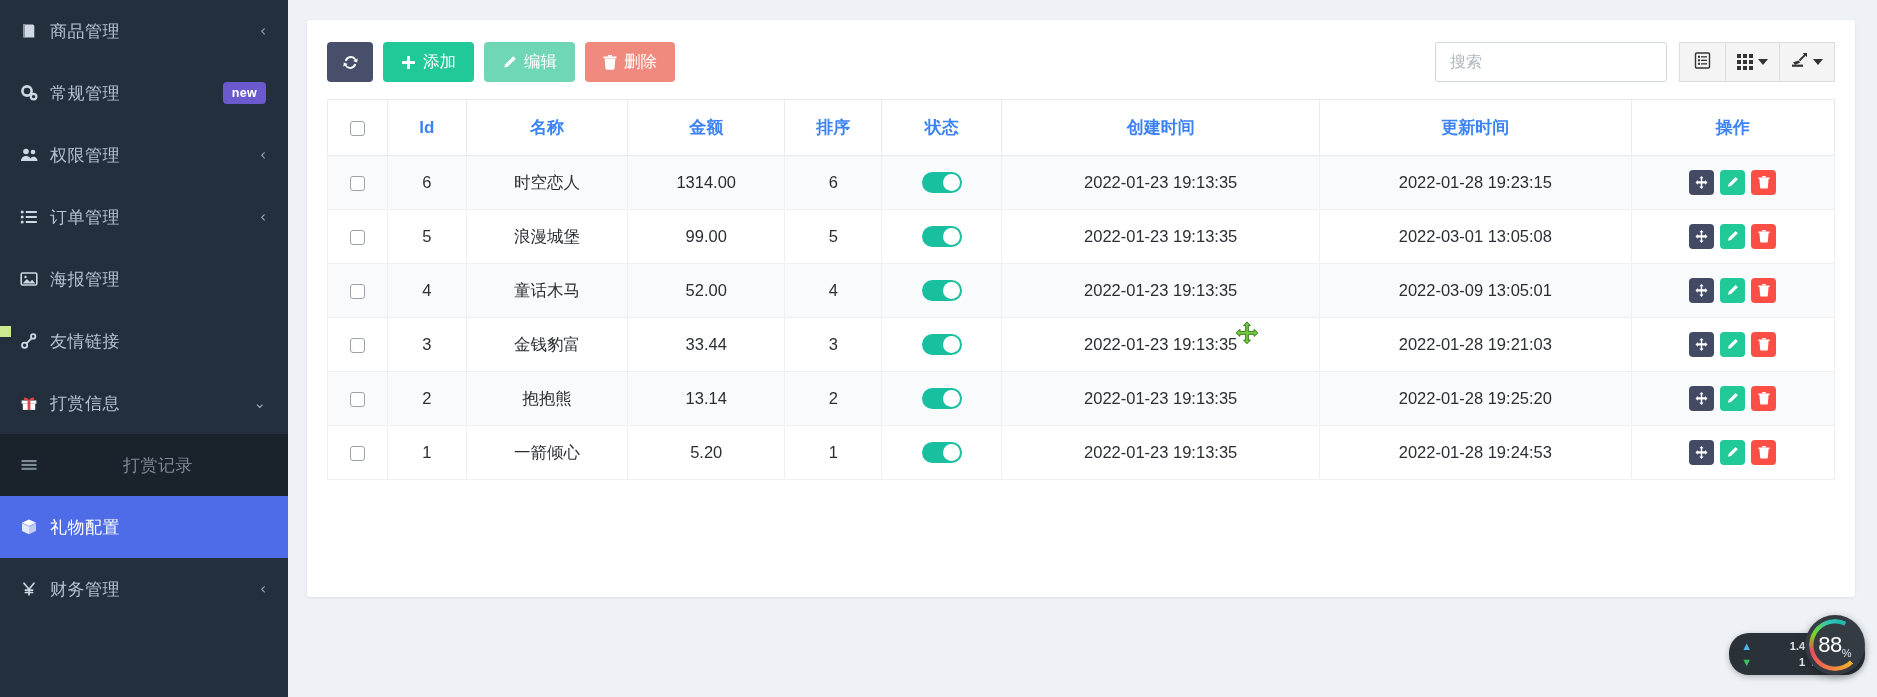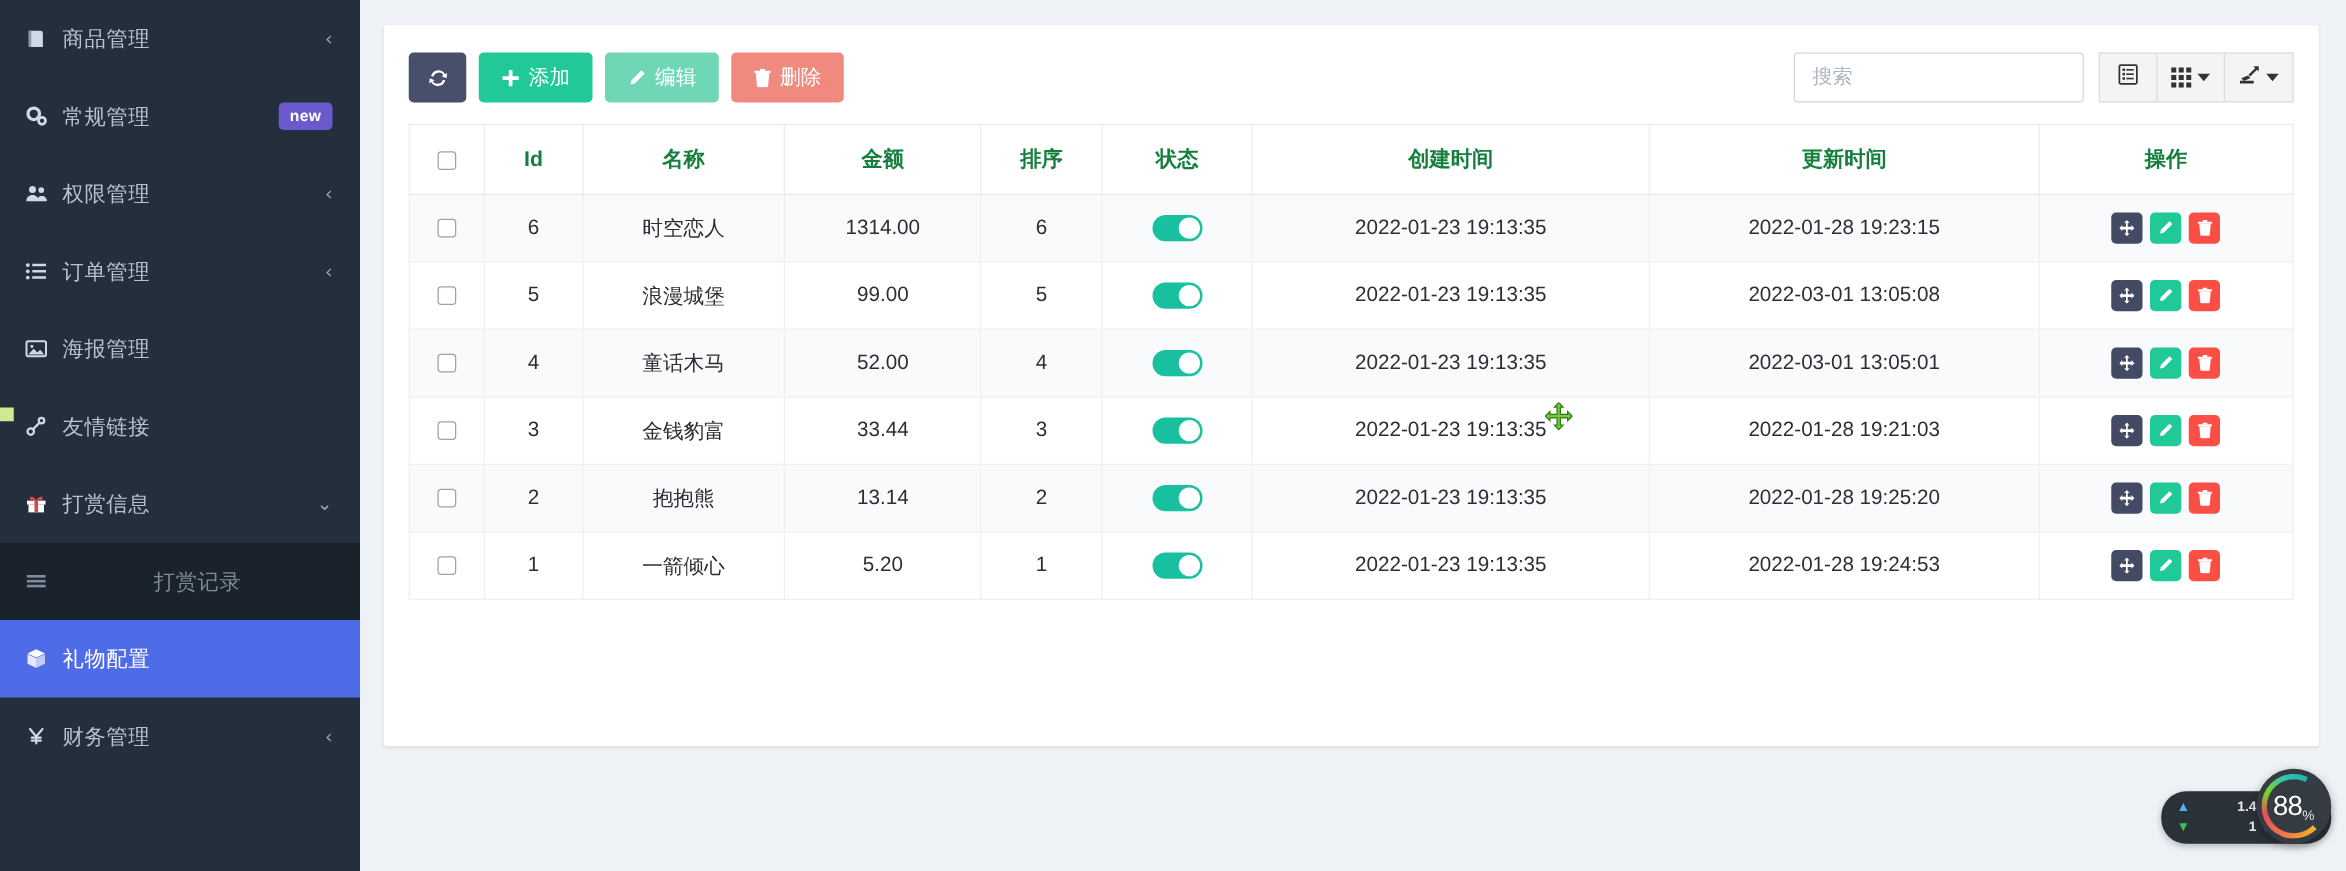--- a/index.html
+++ b/index.html
@@ -148,7 +148,7 @@
     border-top: 1px solid #e9ecef;
     font-size: 17px;
     font-weight: bold;
-    color: #15803d;
+    color: #3b82f6;
     padding: 16px 8px;
     text-align: center;
     background: #fff;

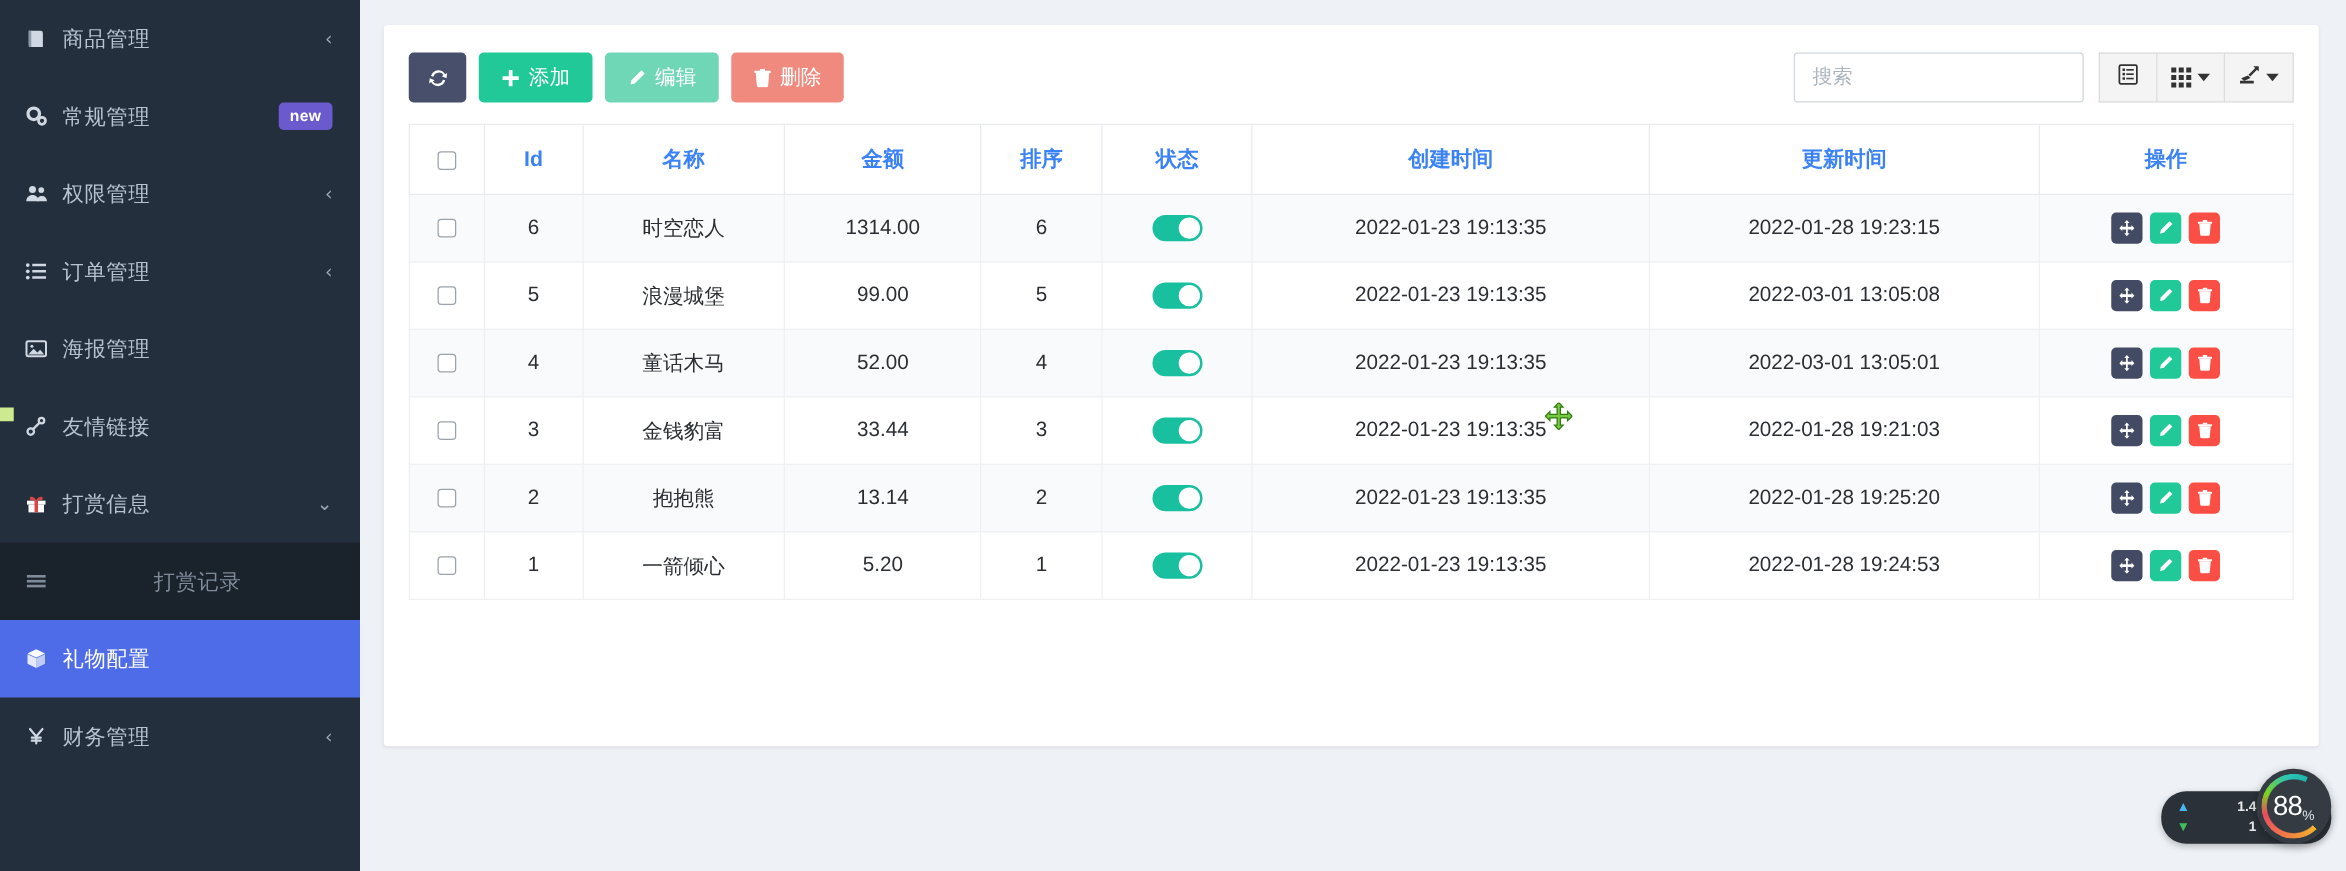--- a/index.html
+++ b/index.html
@@ -610,7 +610,7 @@
               <td class="col-sort">4</td>
               <td class="col-stat"><span class="toggle"></span></td>
               <td class="col-ct">2022-01-23 19:13:35</td>
-              <td class="col-ut">2022-03-01 13:05:01</td>
+              <td class="col-ut">2022-03-09 13:05:01</td>
               <td class="col-op">
                 <div class="ops">
                   <span class="op-btn" style="background: rgb(67, 74, 99);">

